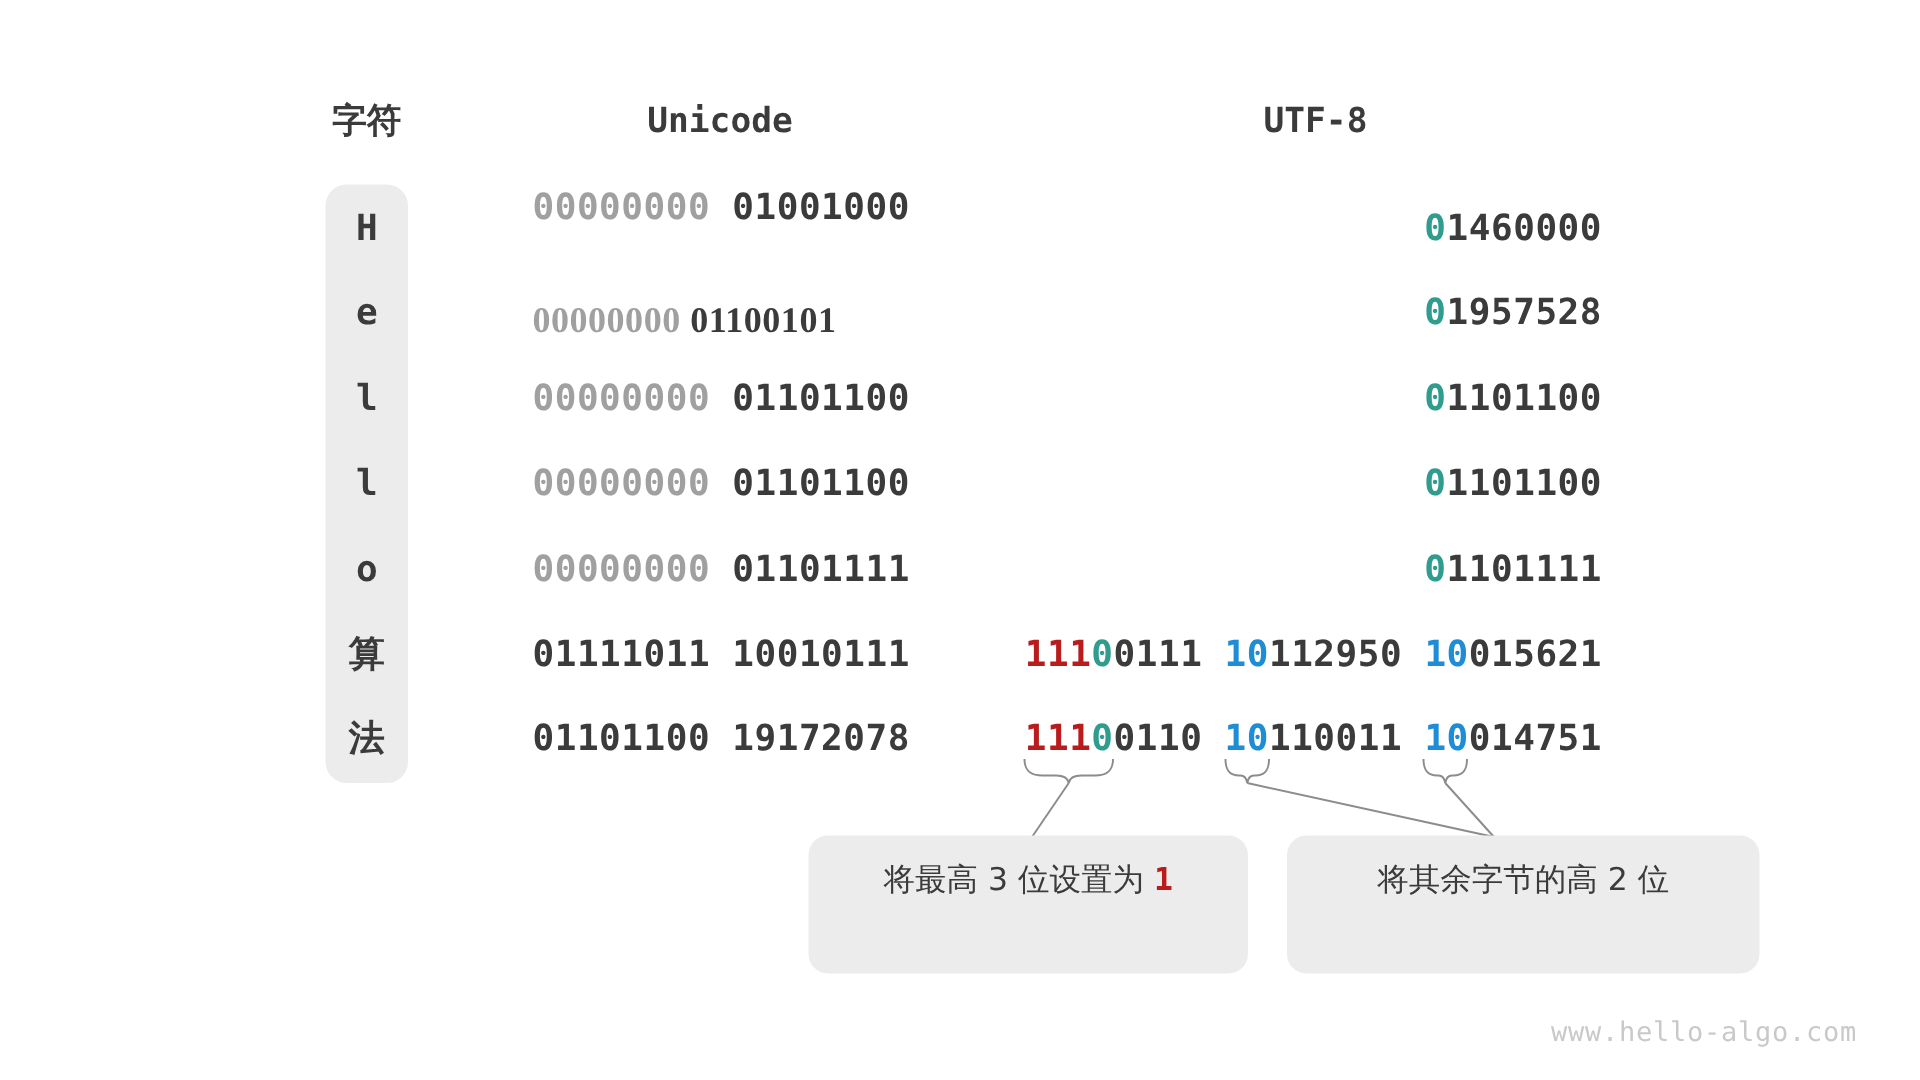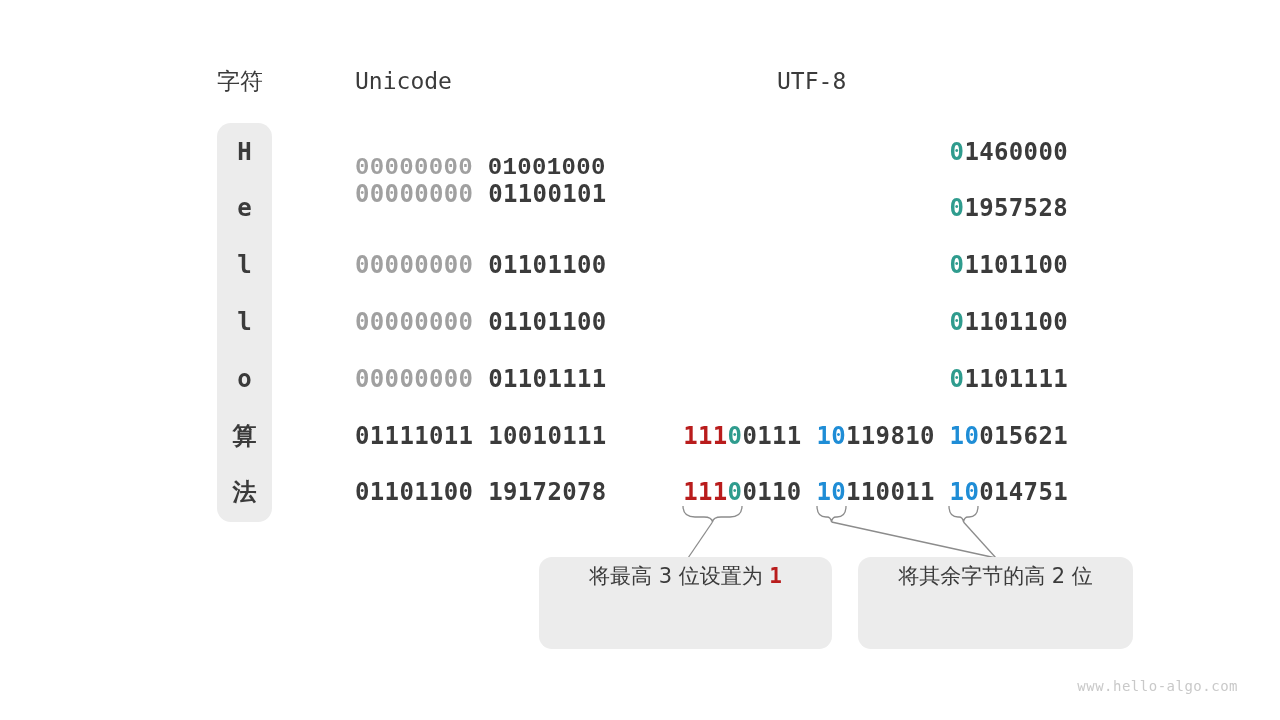--- a/index.html
+++ b/index.html
@@ -10,7 +10,7 @@
   
   .col-header{
     position:absolute;top:66px;height:30px;line-height:30px;
-    font-size:23px;font-weight:normal;color:#3b3b3b;
+    font-size:23px;font-weight:bold;color:#3b3b3b;text-align:center;
   }
   #hdr-char{left:217px;width:55px;}
   #hdr-unicode{left:355px;width:250px;font-family:"DejaVu Sans Mono","Liberation Mono",monospace;}

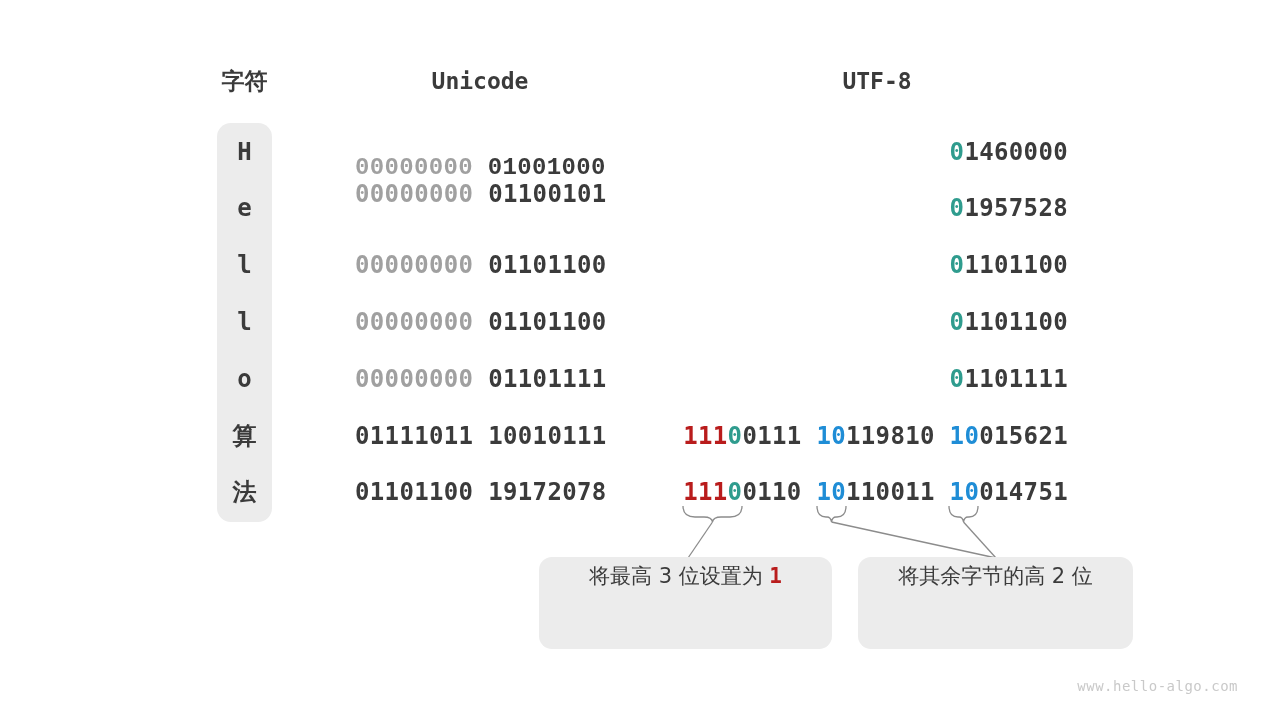--- a/index.html
+++ b/index.html
@@ -74,7 +74,7 @@
 
 <div id="rows-layer">
     <div class="bin-row-char" style="top: 135.5px;">H</div>
-    <div class="bin-unicode" style="top: 152px; font-family: Liberation Mono, monospace;"><span class="seg-gray">00000000 </span><span class="seg-dark">01001000</span></div>
+    <div class="bin-unicode" style="top: 122px;"><span class="seg-gray">00000000 </span><span class="seg-dark">01001000</span></div>
     <div class="bin-utf8" style="top: 135.5px;"><span class="seg-teal">0</span><span class="seg-dark">1460000</span></div>
     <div class="bin-row-char" style="top: 192.3px;">e</div>
     <div class="bin-unicode" style="top: 178px;"><span class="seg-gray">00000000 </span><span class="seg-dark">01100101</span></div>

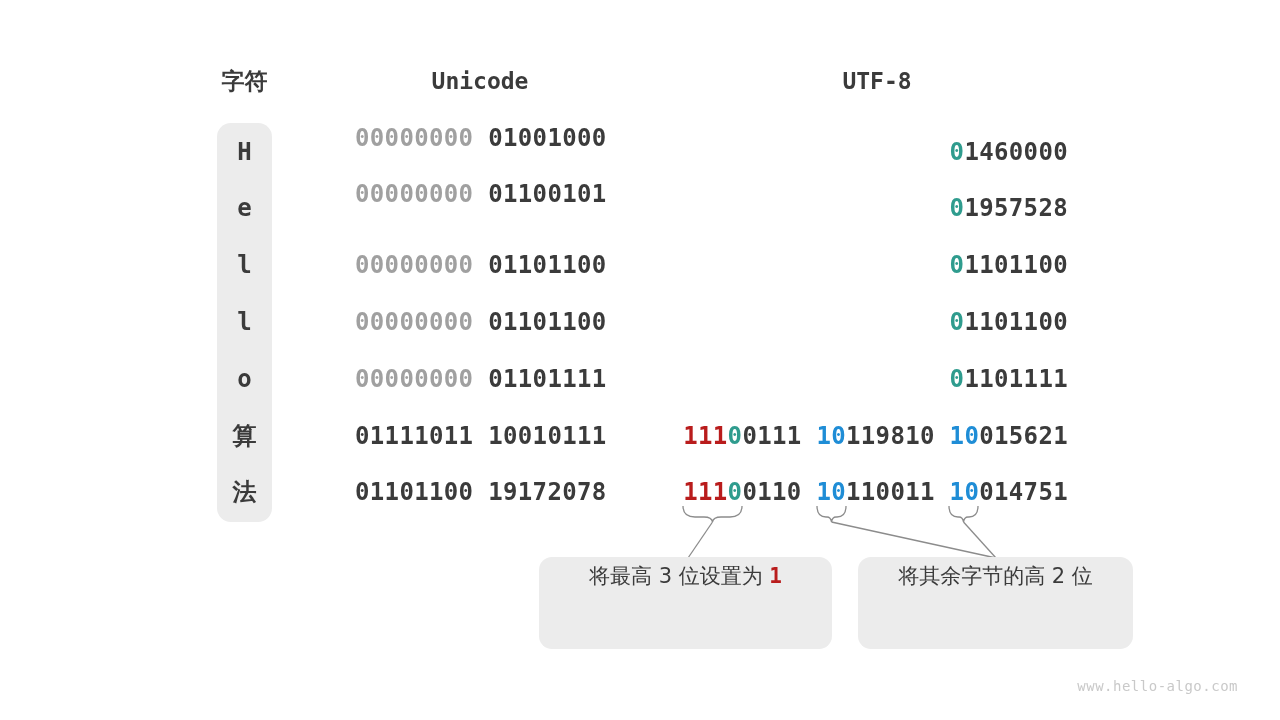--- a/index.html
+++ b/index.html
@@ -77,7 +77,7 @@
     <div class="bin-unicode" style="top: 122px;"><span class="seg-gray">00000000 </span><span class="seg-dark">01001000</span></div>
     <div class="bin-utf8" style="top: 135.5px;"><span class="seg-teal">0</span><span class="seg-dark">1460000</span></div>
     <div class="bin-row-char" style="top: 192.3px;">e</div>
-    <div class="bin-unicode" style="top: 178px;"><span class="seg-gray">00000000 </span><span class="seg-dark">01100101</span></div>
+    <div class="bin-unicode" style="top: 198px; font-family: Liberation Serif, serif;"><span class="seg-gray">00000000 </span><span class="seg-dark">01100101</span></div>
     <div class="bin-utf8" style="top: 192.3px;"><span class="seg-teal">0</span><span class="seg-dark">1957528</span></div>
     <div class="bin-row-char" style="top: 249.1px;">l</div>
     <div class="bin-unicode" style="top: 249.1px;"><span class="seg-gray">00000000 </span><span class="seg-dark">01101100</span></div>

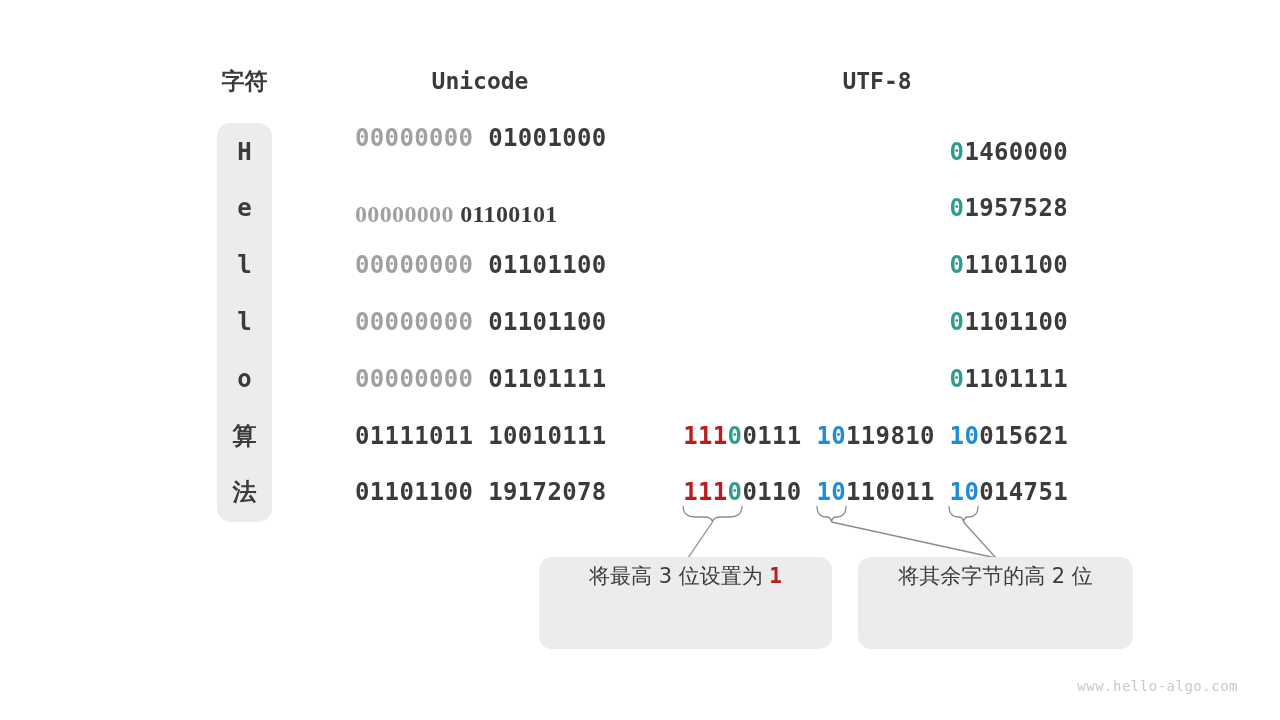--- a/index.html
+++ b/index.html
@@ -90,7 +90,7 @@
     <div class="bin-utf8" style="top: 362.7px;"><span class="seg-teal">0</span><span class="seg-dark">1101111</span></div>
     <div class="bin-row-char" style="top: 419.5px;">算</div>
     <div class="bin-unicode" style="top: 419.5px;"><span class="seg-dark">01111011 10010111</span></div>
-    <div class="bin-utf8" style="top: 419.5px;"><span class="seg-green">111</span><span class="seg-teal">0</span><span class="seg-dark">0111 </span><span class="seg-blue">10</span><span class="seg-dark">119810 </span><span class="seg-blue">10</span><span class="seg-dark">015621</span></div>
+    <div class="bin-utf8" style="top: 419.5px;"><span class="seg-green">111</span><span class="seg-teal">0</span><span class="seg-dark">0111 </span><span class="seg-blue">10</span><span class="seg-dark">112950 </span><span class="seg-blue">10</span><span class="seg-dark">015621</span></div>
     <div class="bin-row-char" style="top: 476.3px;">法</div>
     <div class="bin-unicode" style="top: 476.3px;"><span class="seg-dark">01101100 19172078</span></div>
     <div class="bin-utf8" style="top: 476.3px;"><span class="seg-green">111</span><span class="seg-teal">0</span><span class="seg-dark">0110 </span><span class="seg-blue">10</span><span class="seg-dark">110011 </span><span class="seg-blue">10</span><span class="seg-dark">014751</span></div>

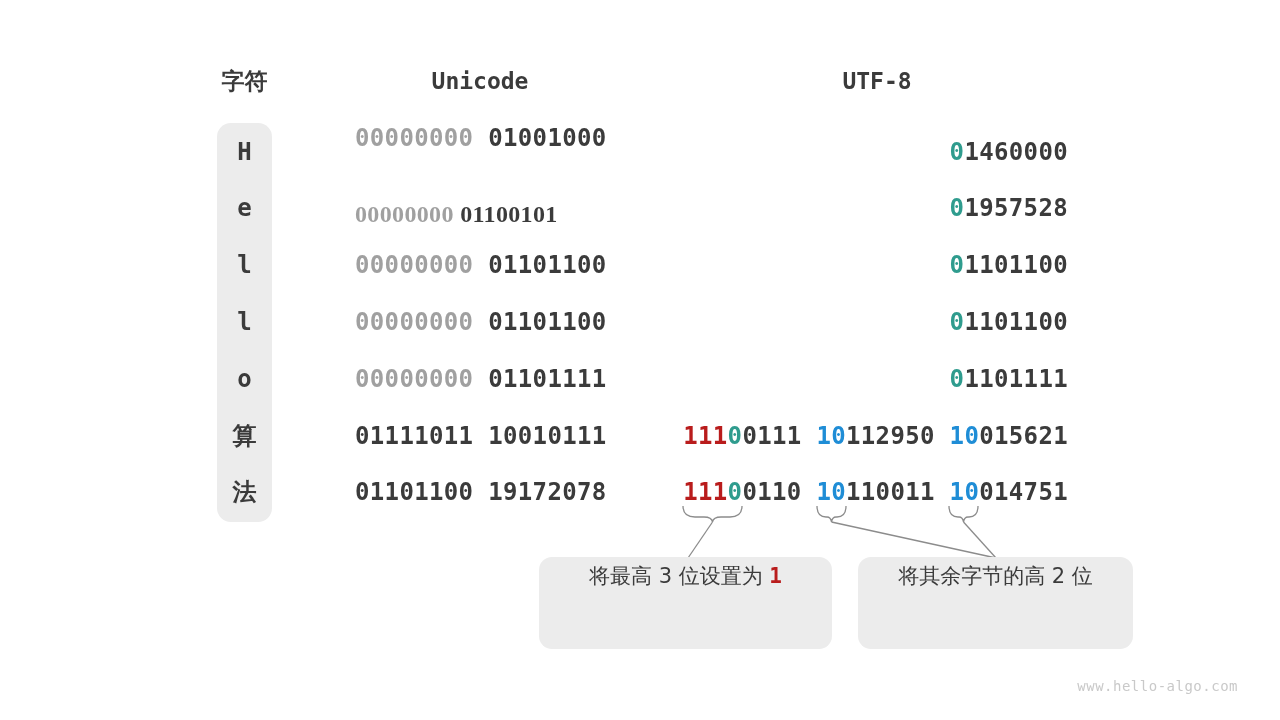--- a/index.html
+++ b/index.html
@@ -47,7 +47,7 @@
   
   .callout{
     position:absolute;top:557px;height:92px;background:#ececec;border-radius:13px;
-    box-sizing:border-box;padding-top:1px;
+    box-sizing:border-box;padding-top:11px;
   }
   #callout-1{left:539px;width:293px;}
   #callout-2{left:858px;width:275px;}

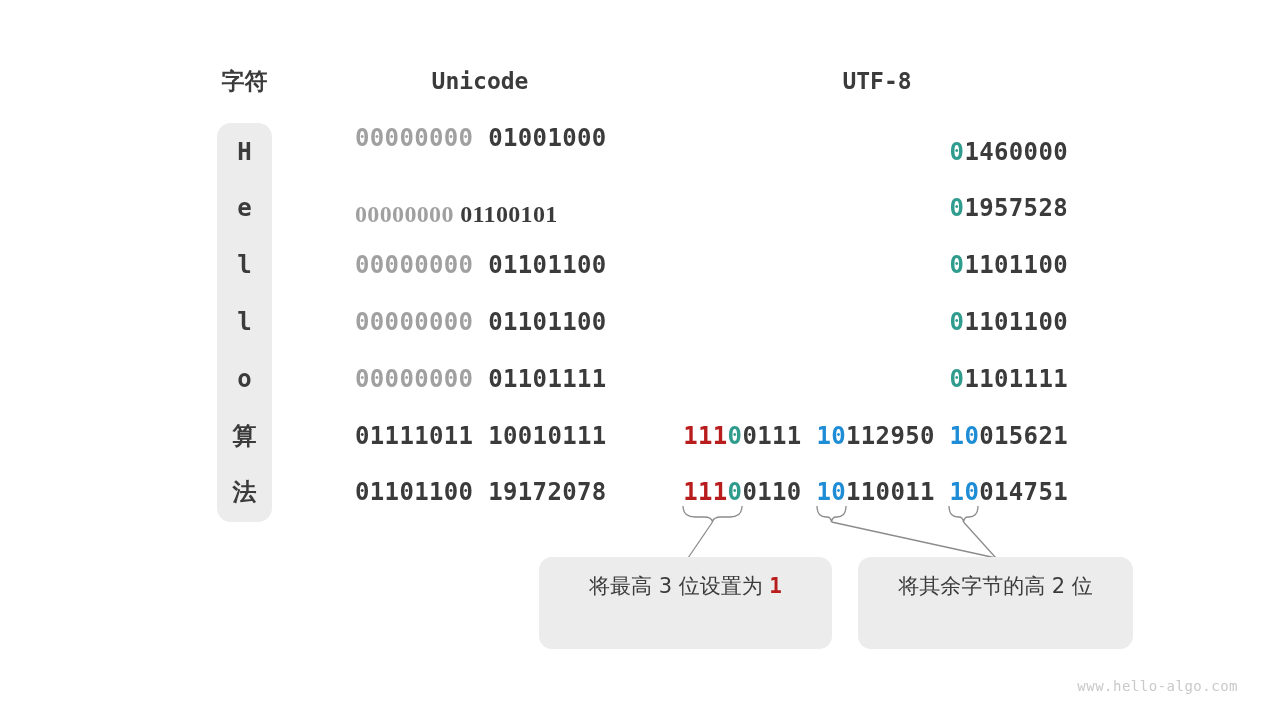--- a/index.html
+++ b/index.html
@@ -50,7 +50,7 @@
     box-sizing:border-box;padding-top:11px;
   }
   #callout-1{left:539px;width:293px;}
-  #callout-2{left:858px;width:275px;}
+  #callout-2{left:858px;width:315px;}
   .callout-line{
     text-align:center;font-size:21px;line-height:36px;color:#3b3b3b;white-space:pre;
   }

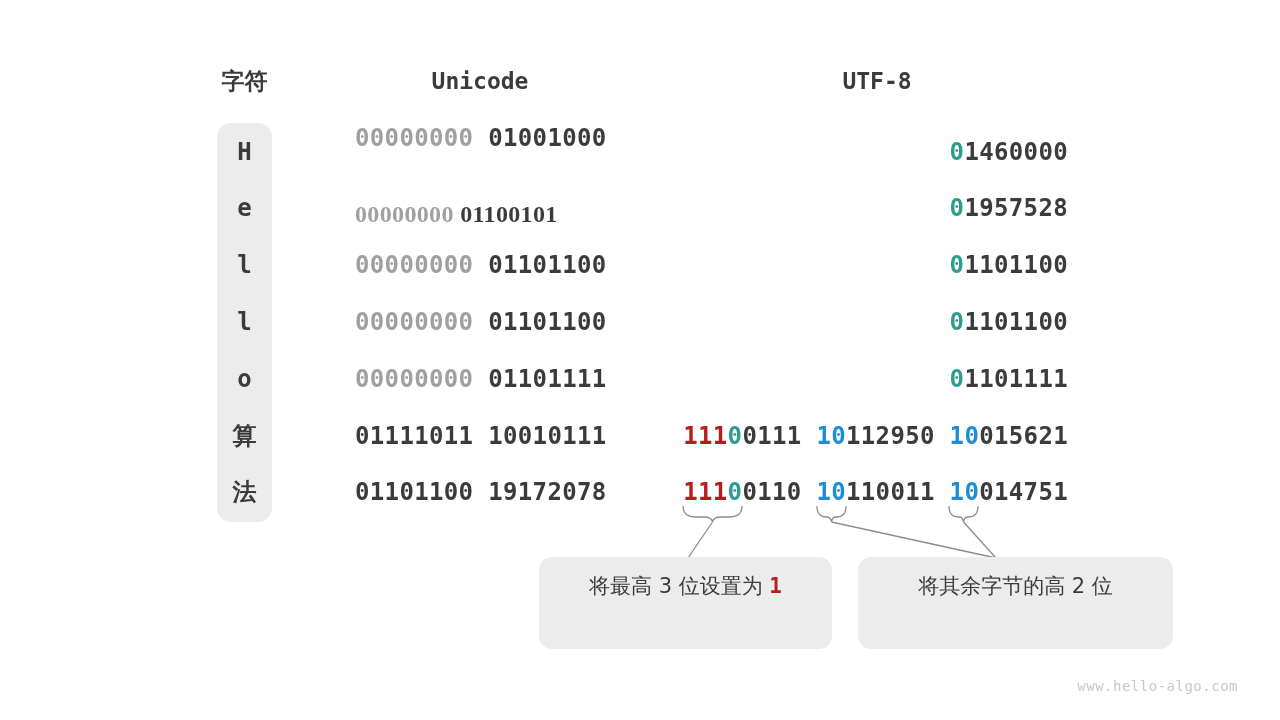--- a/index.html
+++ b/index.html
@@ -59,7 +59,7 @@
   }
   
   #watermark{
-    position:absolute;right:42px;top:678px;font-size:14px;color:#c9c9c9;
+    position:absolute;right:42px;top:678px;font-size:18px;color:#c9c9c9;
     font-family:"DejaVu Sans Mono","Liberation Mono",monospace;letter-spacing:0.5px;
   }
 </style>

